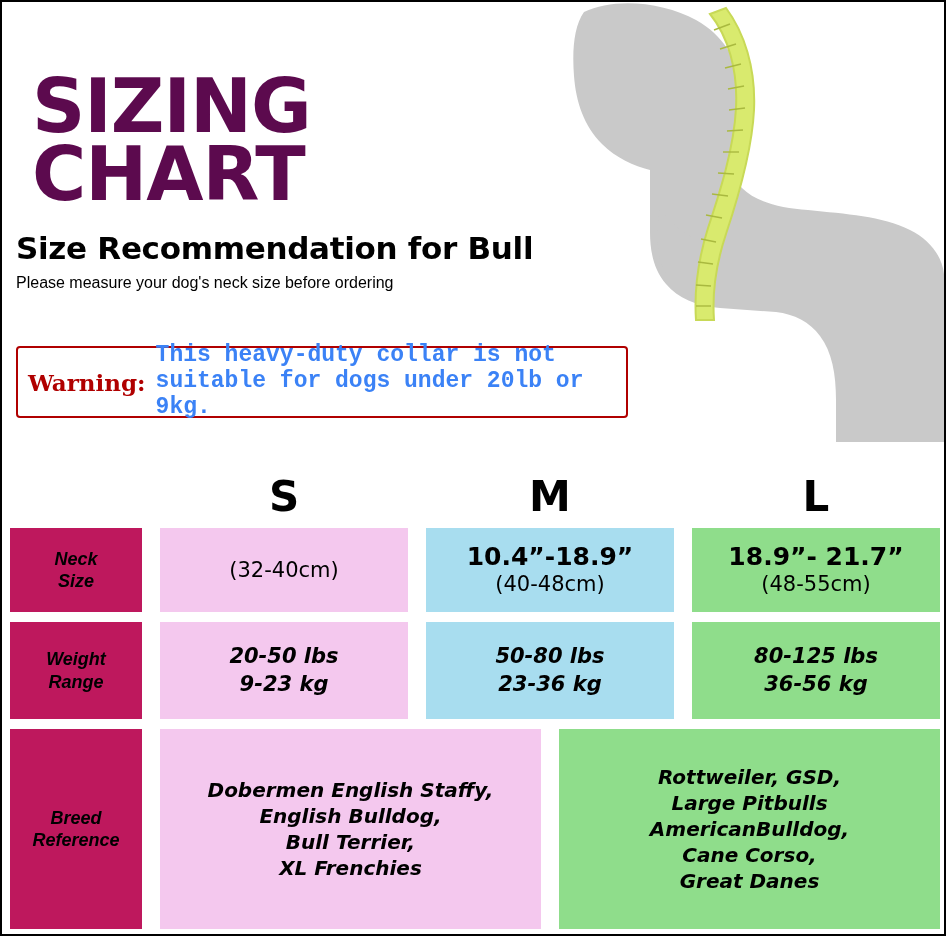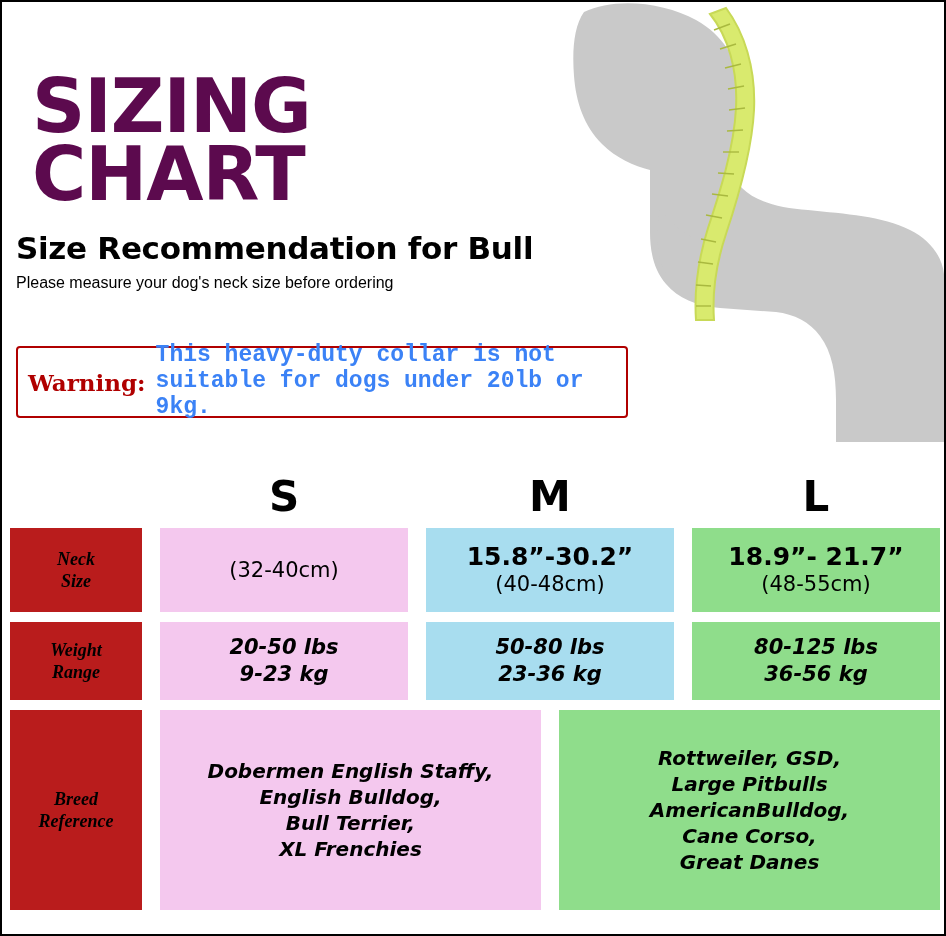--- a/index.html
+++ b/index.html
@@ -137,12 +137,12 @@
   .row-label {
     flex: 0 0 132px;
     margin-right: 18px;
-    background: #b91c1c;
+    background: #be185d;
     display: flex;
     align-items: center;
     justify-content: center;
     text-align: center;
-    font-family: Liberation Serif, serif;
+    font-family: Liberation Sans, sans-serif;
     font-weight: bold;
     font-style: italic;
     font-size: 18px;

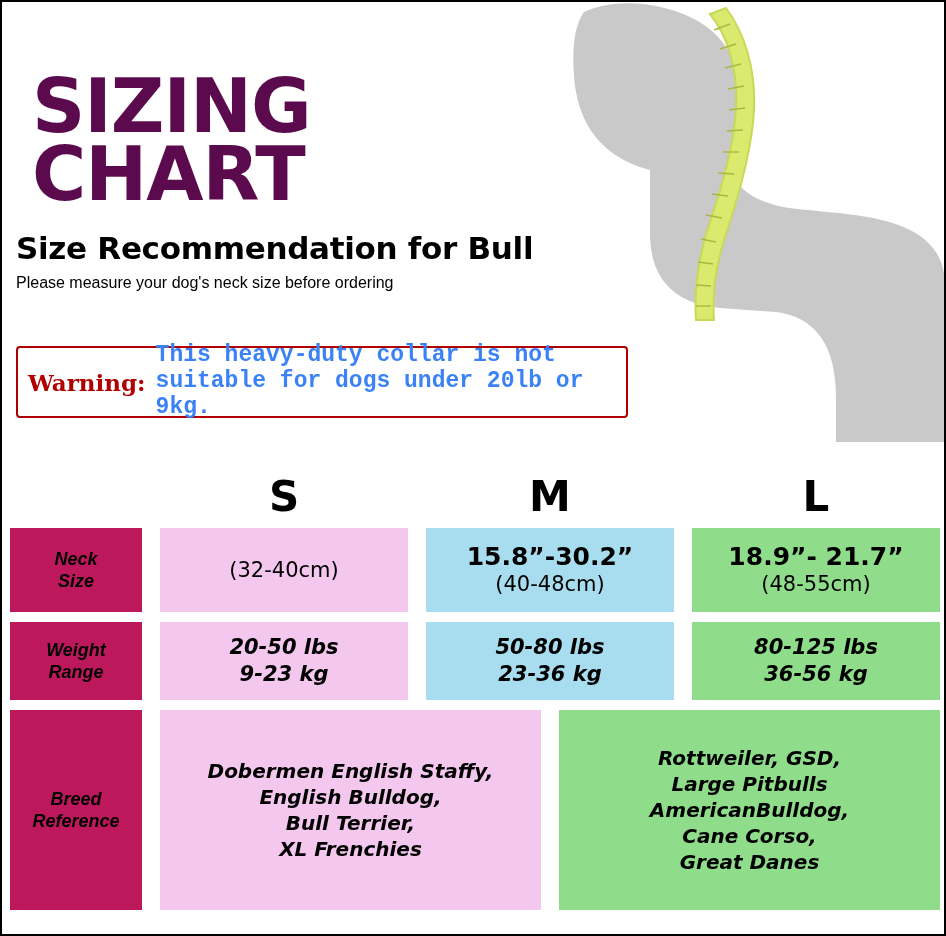--- a/index.html
+++ b/index.html
@@ -303,7 +303,7 @@
         <div class="neck-sub">(32-40cm)</div>
       </div>
       <div class="cell c-m">
-        <div class="neck-main">15.8”-30.2”</div>
+        <div class="neck-main">10.4”-18.9”</div>
         <div class="neck-sub">(40-48cm)</div>
       </div>
       <div class="cell c-l">

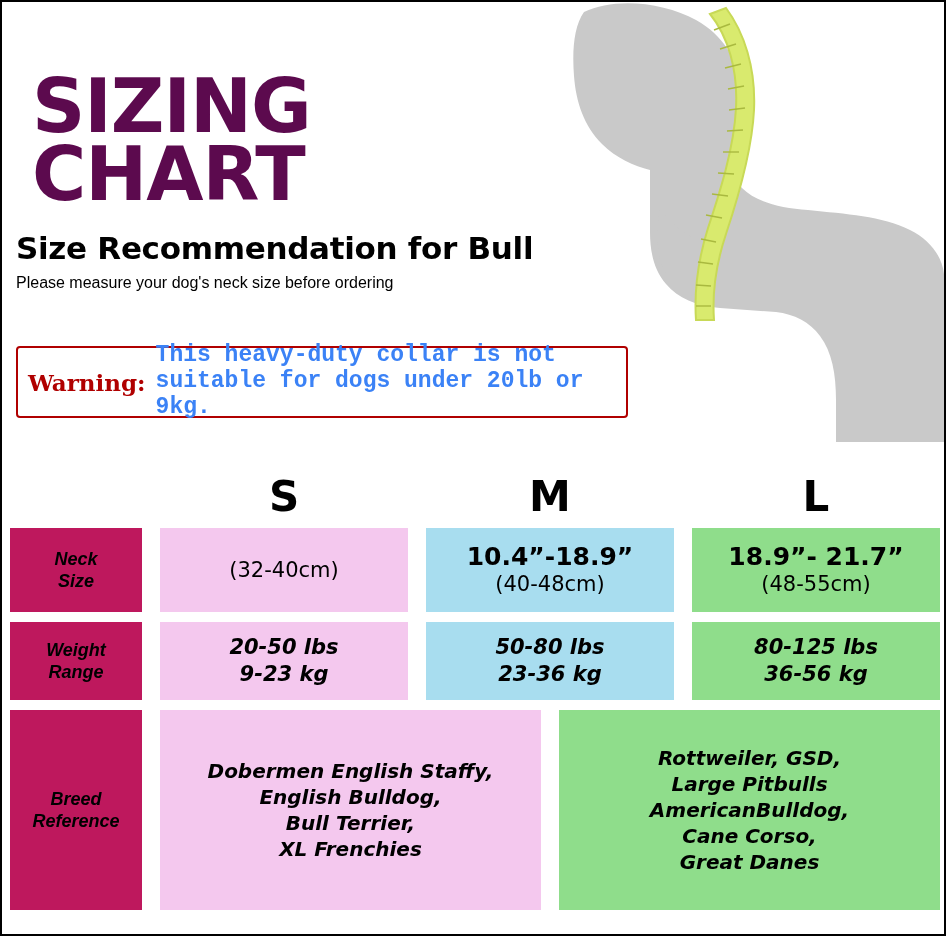--- a/index.html
+++ b/index.html
@@ -171,7 +171,7 @@
   .row-neck .row-label,
   .row-neck .cell { height: 84px; }
   .row-weight .row-label,
-  .row-weight .cell { height: 78px; justify-content: center; }
+  .row-weight .cell { height: 97px; justify-content: center; }
   .row-breed .row-label,
   .row-breed .cell { height: 200px; }
 

